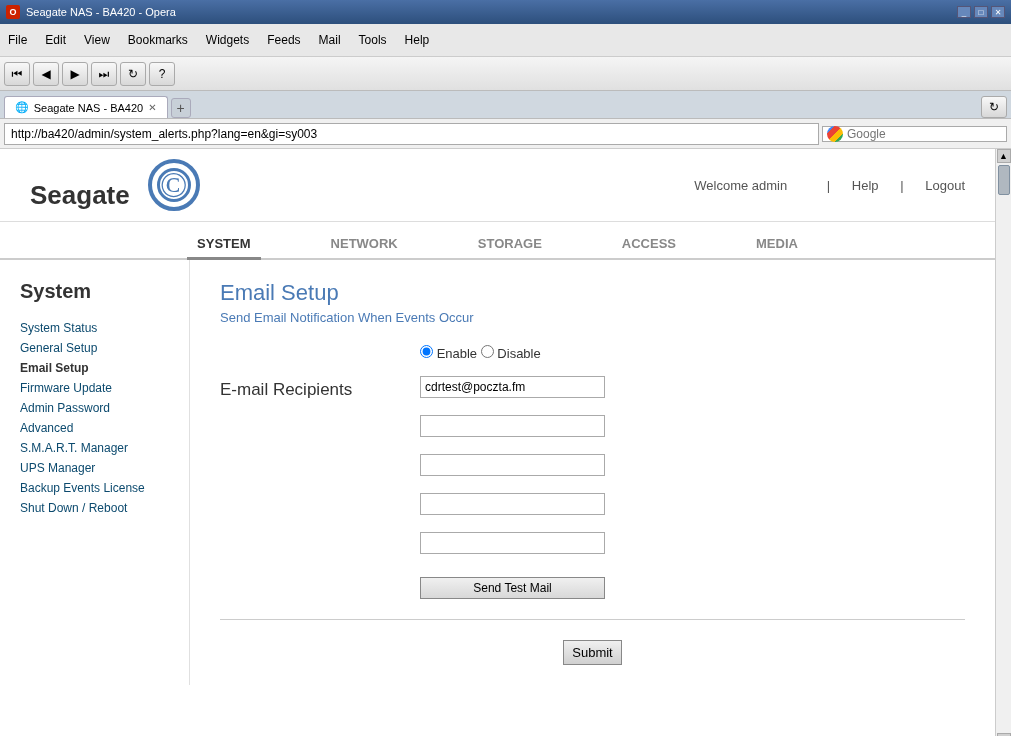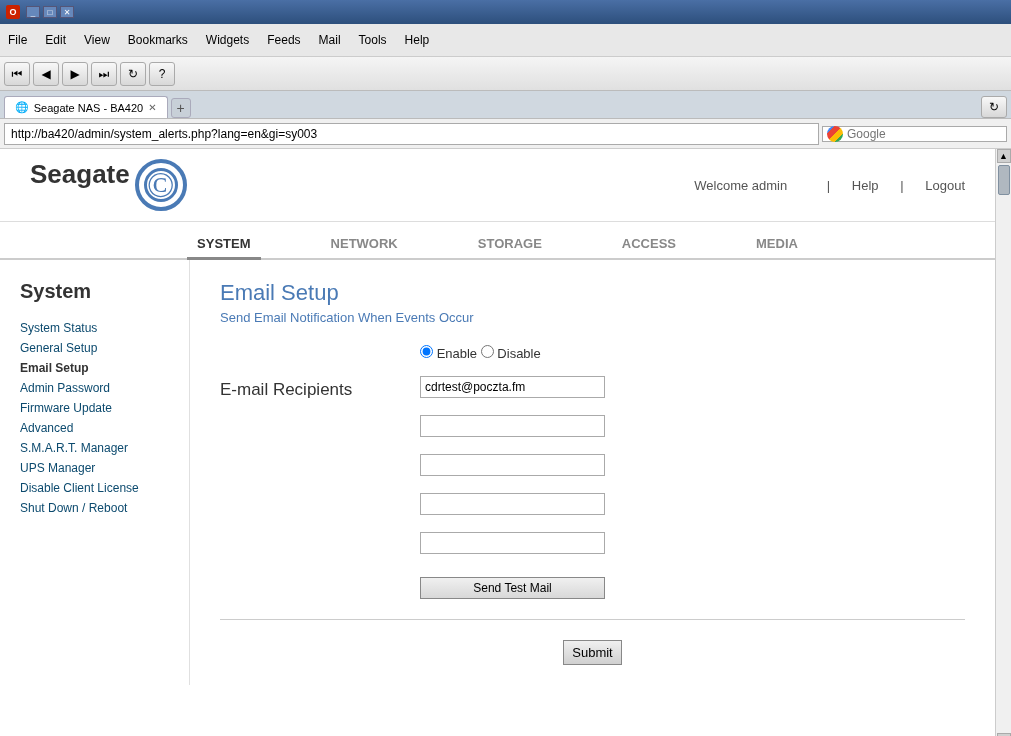--- a/index.html
+++ b/index.html
@@ -293,6 +293,7 @@
 
 <div class="browser-titlebar">
   <div class="title-icon">O</div>
+  <span class="title-text">Seagate NAS - BA420 - Opera</span>
   <div class="win-controls">
     <div class="win-btn">_</div>
     <div class="win-btn">□</div>

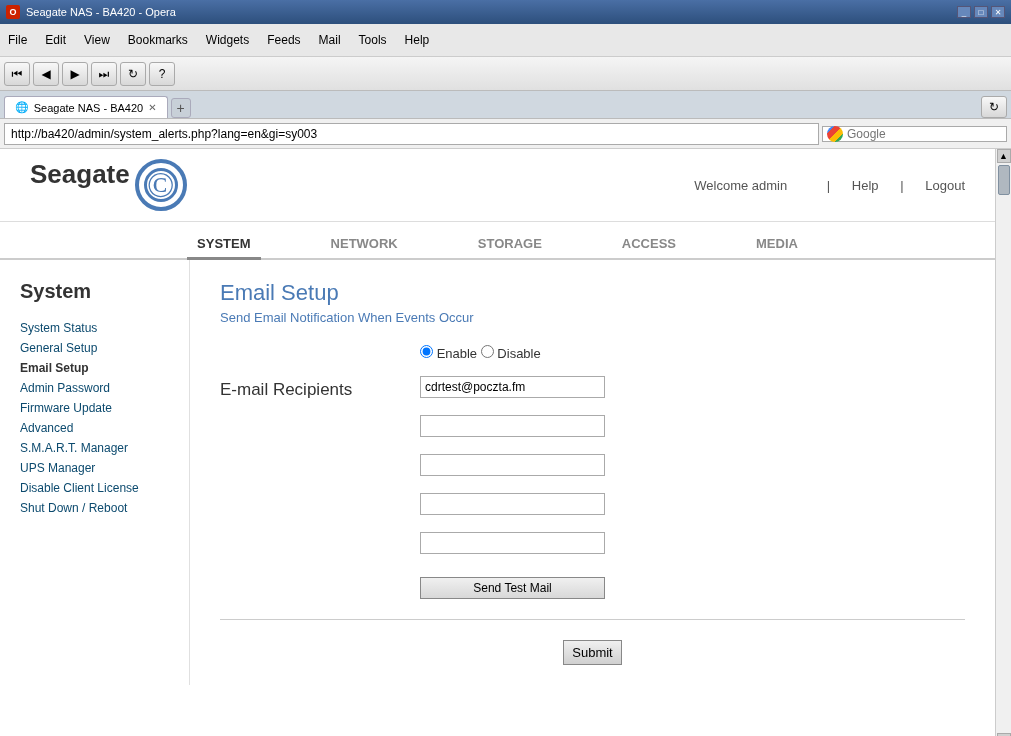--- a/index.html
+++ b/index.html
@@ -264,8 +264,8 @@
     
     .seagate-logo {
       display: flex;
-      align-items: flex-start;
-      gap: 5px;
+      align-items: flex-end;
+      gap: 18px;
     }
     .logo-circle {
       width: 52px; height: 52px;

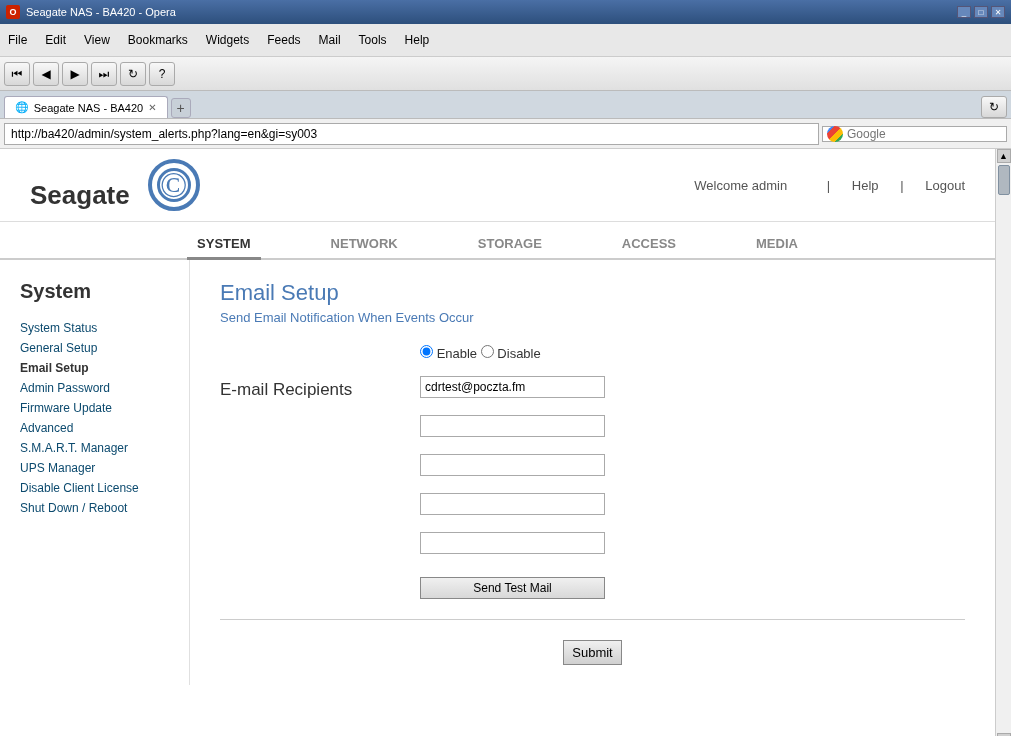--- a/index.html
+++ b/index.html
@@ -375,8 +375,8 @@
         <a class="sidebar-link">System Status</a>
         <a class="sidebar-link">General Setup</a>
         <a class="sidebar-link active">Email Setup</a>
+        <a class="sidebar-link">Firmware Update</a>
         <a class="sidebar-link">Admin Password</a>
-        <a class="sidebar-link">Firmware Update</a>
         <a class="sidebar-link">Advanced</a>
         <a class="sidebar-link">S.M.A.R.T. Manager</a>
         <a class="sidebar-link">UPS Manager</a>

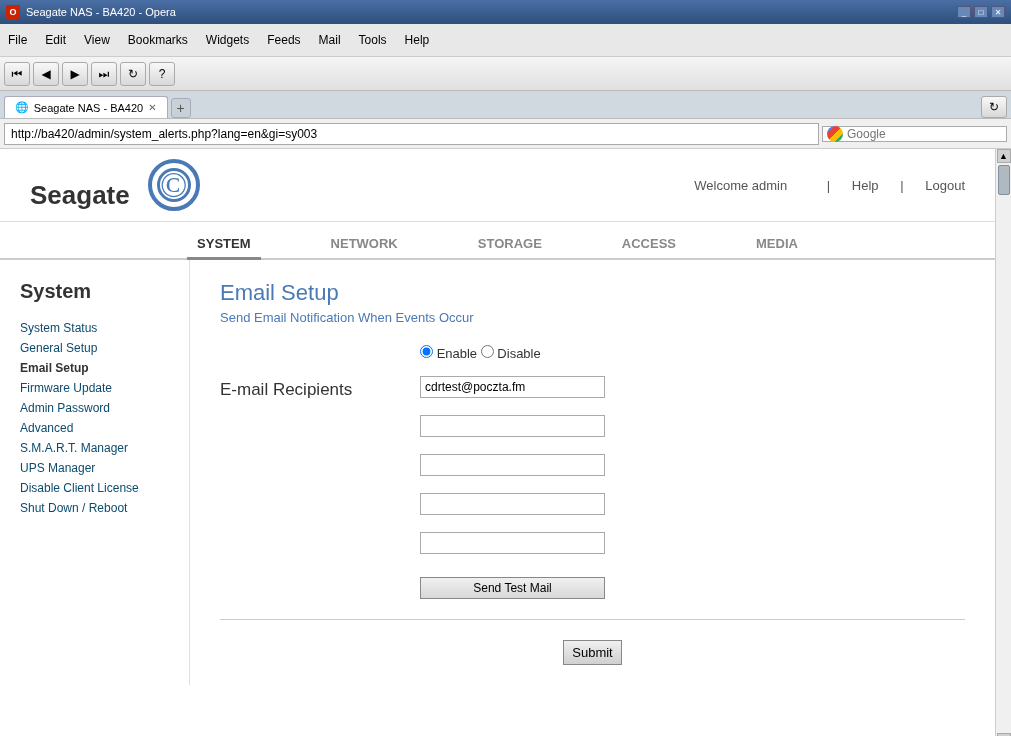--- a/index.html
+++ b/index.html
@@ -380,7 +380,7 @@
         <a class="sidebar-link">Advanced</a>
         <a class="sidebar-link">S.M.A.R.T. Manager</a>
         <a class="sidebar-link">UPS Manager</a>
-        <a class="sidebar-link">Disable Client License</a>
+        <a class="sidebar-link">Backup Events License</a>
         <a class="sidebar-link">Shut Down / Reboot</a>
       </div>
 

